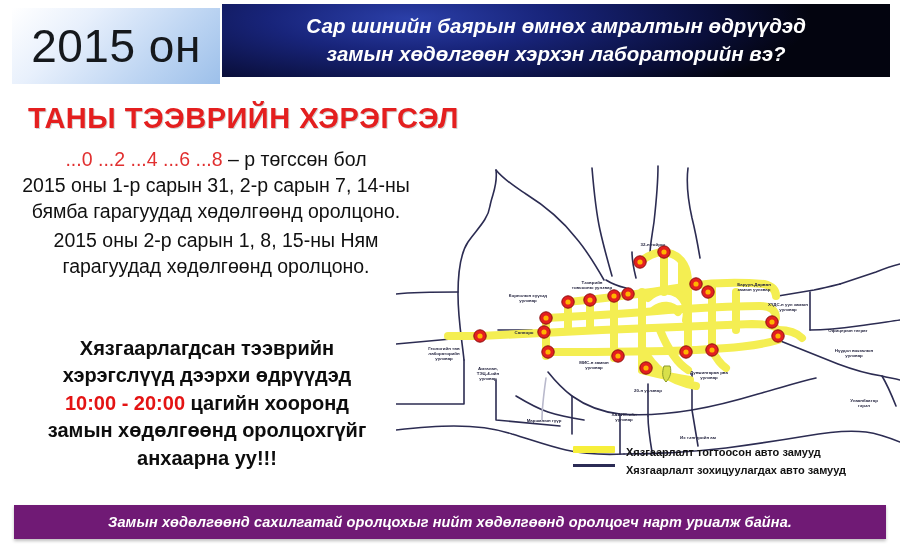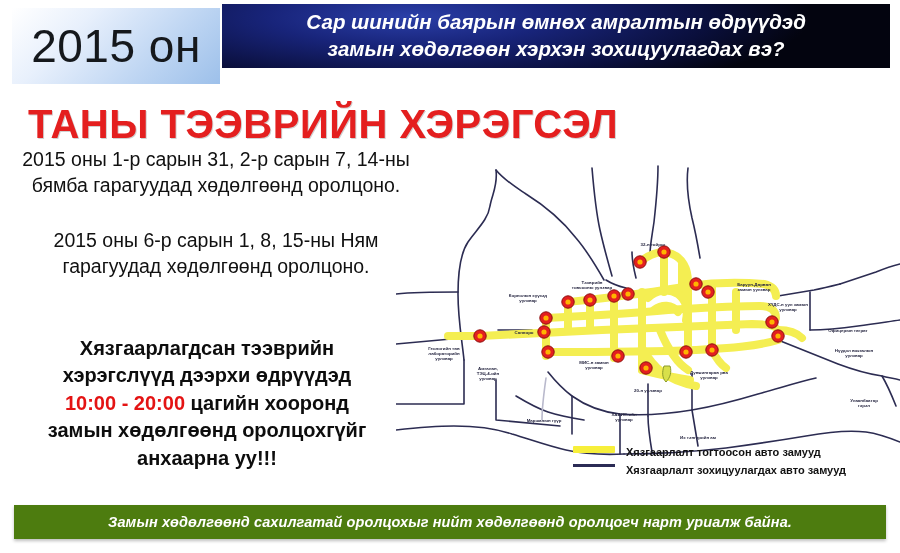--- a/index.html
+++ b/index.html
@@ -46,7 +46,7 @@
   .banner {
     position: absolute;
     left: 222px; top: 4px;
-    width: 668px; height: 64px;
+    width: 668px; height: 73px;
     background:
       radial-gradient(ellipse 60% 130% at 28% 20%, #2b3fa8 0%, #18247a 35%, #0a0f3c 75%, #03040f 100%);
     display: flex;

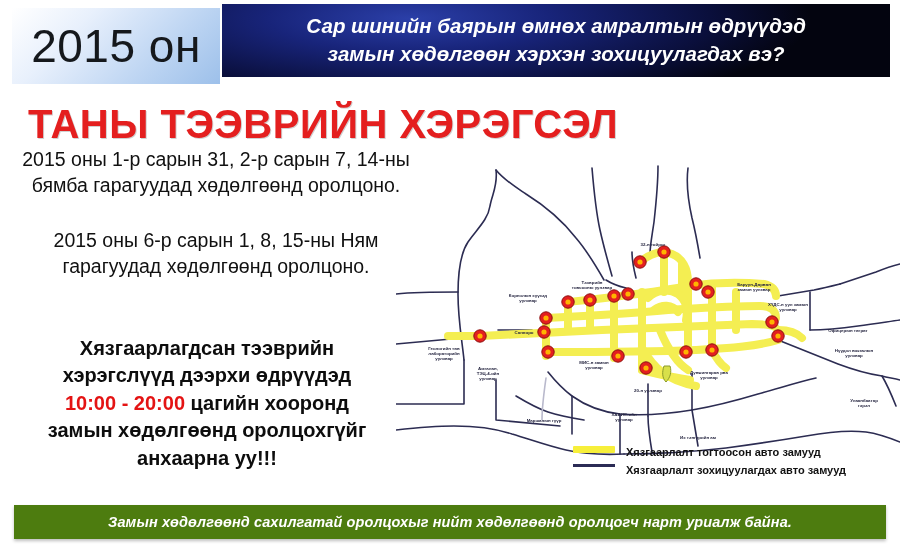--- a/index.html
+++ b/index.html
@@ -206,7 +206,7 @@
     </div>
     <div class="banner">
       <div class="banner-line">Сар шинийн баярын өмнөх амралтын өдрүүдэд</div>
-      <div class="banner-line">замын хөдөлгөөн хэрхэн зохицуулагдах вэ?</div>
+      <div class="banner-line">замын хөдөлгөөн хэрхэн лабораторийн вэ?</div>
     </div>
   </div>
 

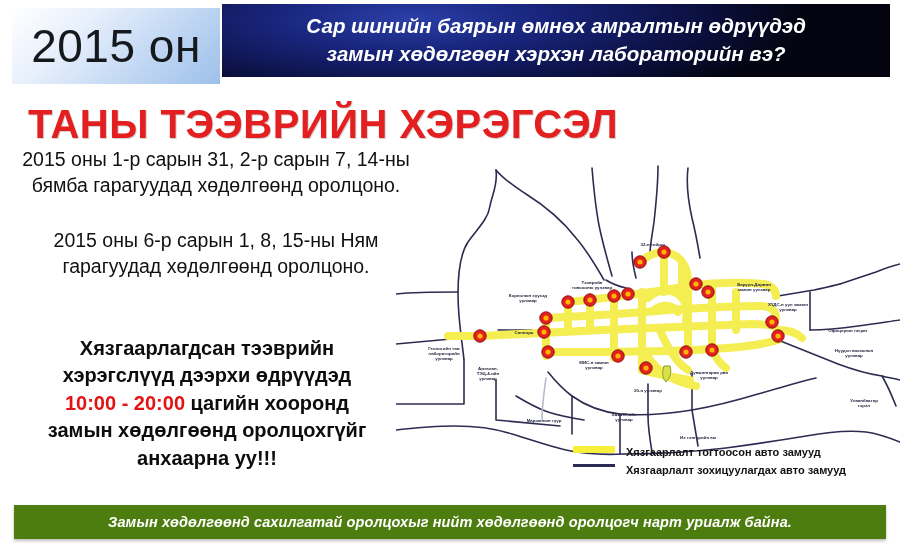--- a/index.html
+++ b/index.html
@@ -76,7 +76,7 @@
   .headline {
     position: absolute;
     left: 28px; top: 10px;
-    font-size: 40px;
+    font-size: 29px;
     font-weight: bold;
     color: #e41f1f;
     letter-spacing: 0.5px;

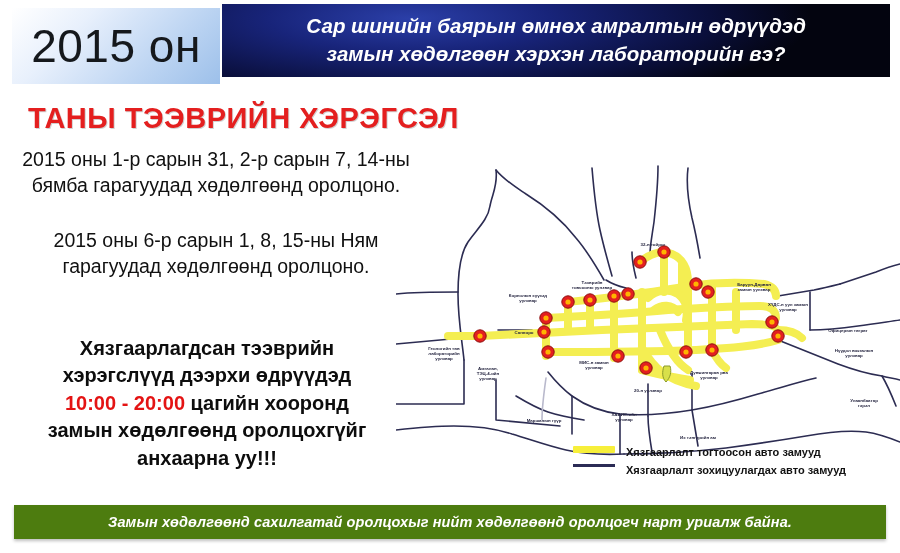--- a/index.html
+++ b/index.html
@@ -215,6 +215,9 @@
     <div class="headline">ТАНЫ ТЭЭВРИЙН ХЭРЭГСЭЛ</div>
 
     <div class="para p1">
+      <div>
+        <span class="odd-even">...0 ...2 ...4 ...6 ...8</span><span> – р төгссөн бол</span>
+      </div>
       <div>2015 оны 1-р сарын 31, 2-р сарын 7, 14-ны</div>
       <div>бямба гарагуудад хөдөлгөөнд оролцоно.</div>
     </div>

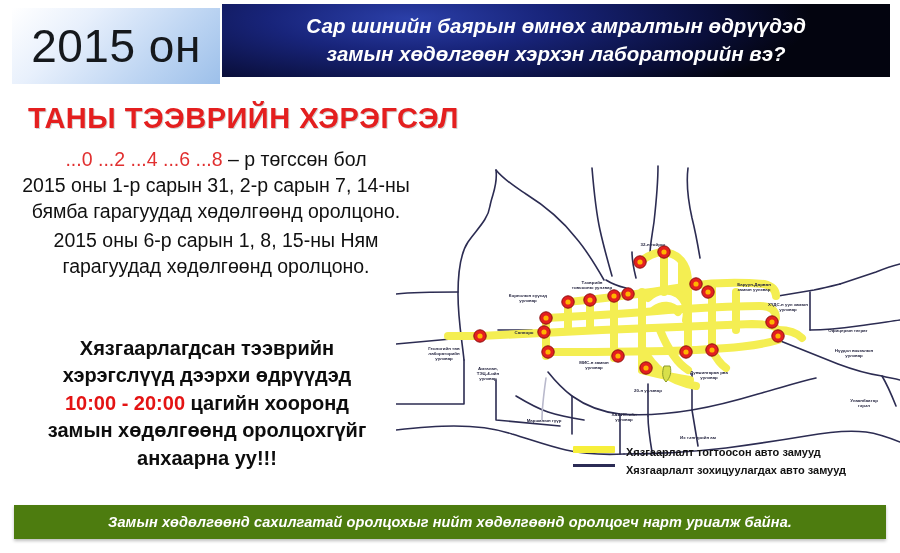--- a/index.html
+++ b/index.html
@@ -223,7 +223,7 @@
     </div>
 
     <div class="para p2">
-      <div>2015 оны 6-р сарын 1, 8, 15-ны Ням</div>
+      <div>2015 оны 2-р сарын 1, 8, 15-ны Ням</div>
       <div>гарагуудад хөдөлгөөнд оролцоно.</div>
     </div>
 

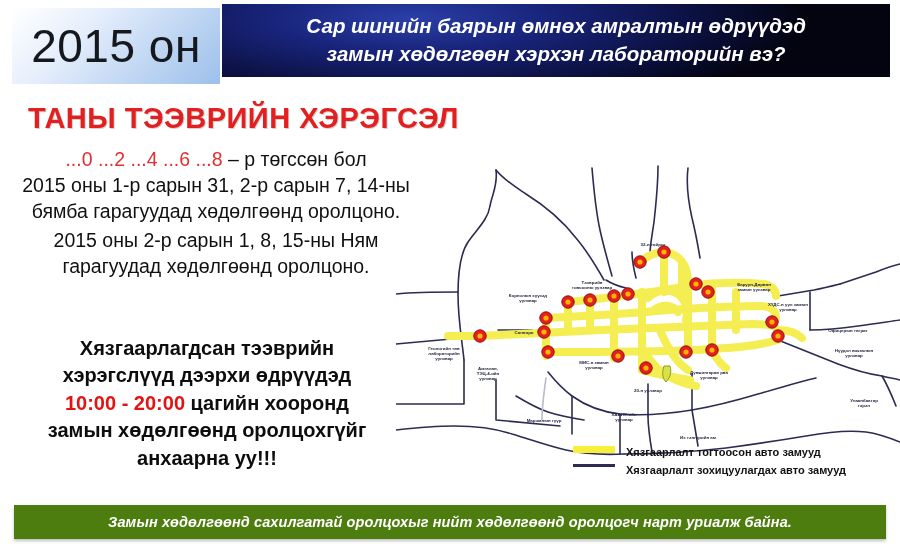--- a/index.html
+++ b/index.html
@@ -179,7 +179,7 @@
     position: absolute;
     left: 14px; top: 505px;
     width: 872px; height: 34px;
-    background: #4d7c0f;
+    background: #701a75;
     display: flex;
     align-items: center;
     justify-content: center;

